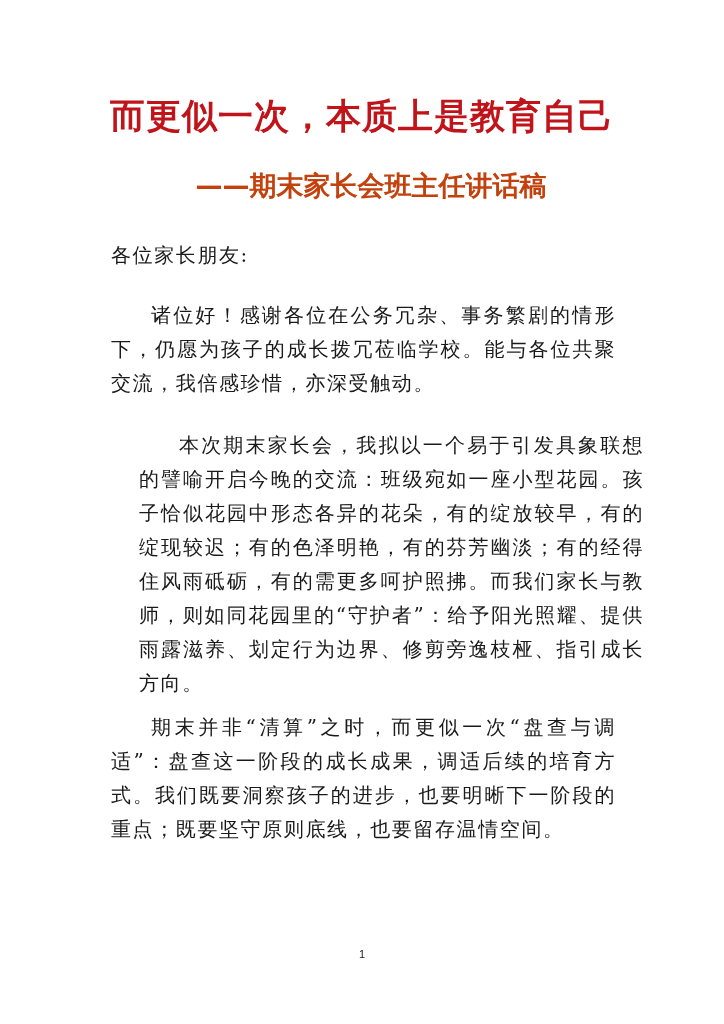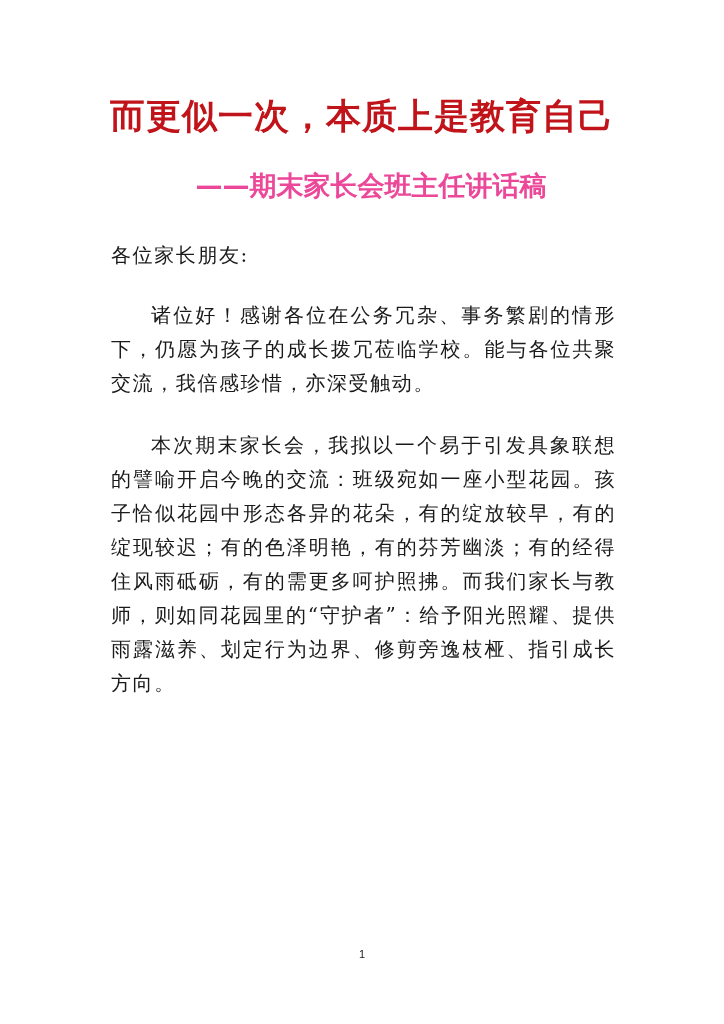--- a/index.html
+++ b/index.html
@@ -44,7 +44,7 @@
       font-weight: bold;
       font-size: 27px;
       line-height: 40px;
-      color: #ec4899;
+      color: #c2410c;
       padding-left: 18px;
       box-sizing: border-box;
     }

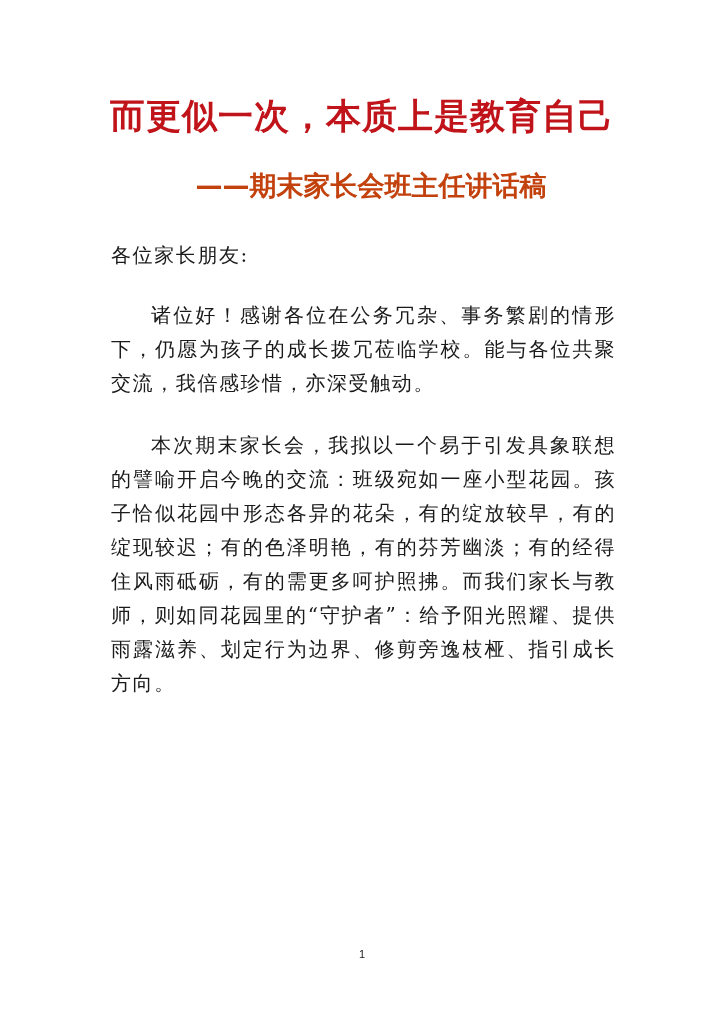--- a/index.html
+++ b/index.html
@@ -60,7 +60,7 @@
     }
     .salutation { top: 238px; }
     .para1 { top: 298px; }
-    .para2 { top: 428px; }
+    .para2 { top: 428px; margin-left: 28px; }
     .para3 { top: 710px; }
     .para p {
       margin: 0;

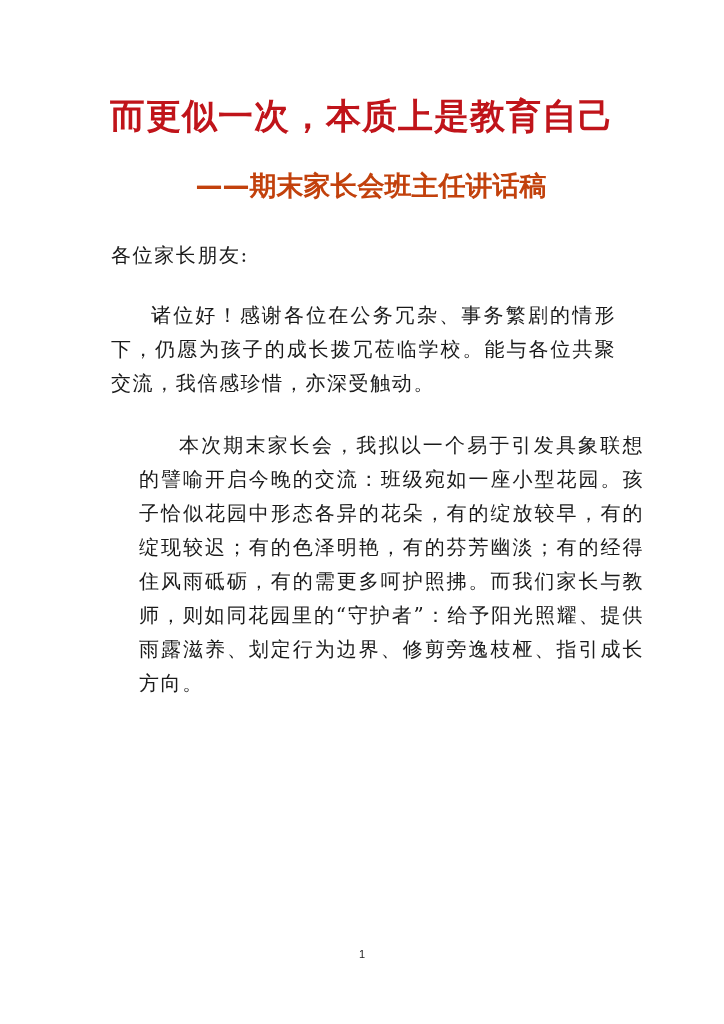--- a/index.html
+++ b/index.html
@@ -94,6 +94,9 @@
     <p>本次期末家长会，我拟以一个易于引发具象联想的譬喻开启今晚的交流：班级宛如一座小型花园。孩子恰似花园中形态各异的花朵，有的绽放较早，有的绽现较迟；有的色泽明艳，有的芬芳幽淡；有的经得住风雨砥砺，有的需更多呵护照拂。而我们家长与教师，则如同花园里的“守护者”：给予阳光照耀、提供雨露滋养、划定行为边界、修剪旁逸枝桠、指引成长方向。</p>
   </div>
 
+  <div class="body-text para para3">
+    <p>期末并非“清算”之时，而更似一次“盘查与调适”：盘查这一阶段的成长成果，调适后续的培育方式。我们既要洞察孩子的进步，也要明晰下一阶段的重点；既要坚守原则底线，也要留存温情空间。</p>
+  </div>
 
   <div class="page-number">1</div>
 </div>

